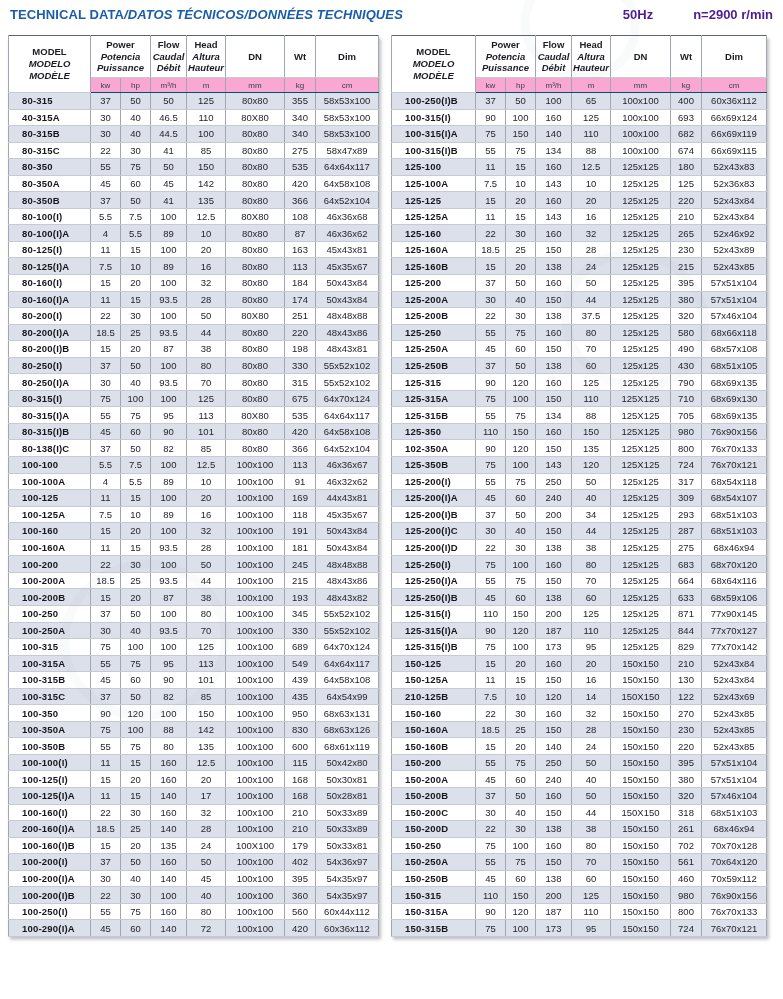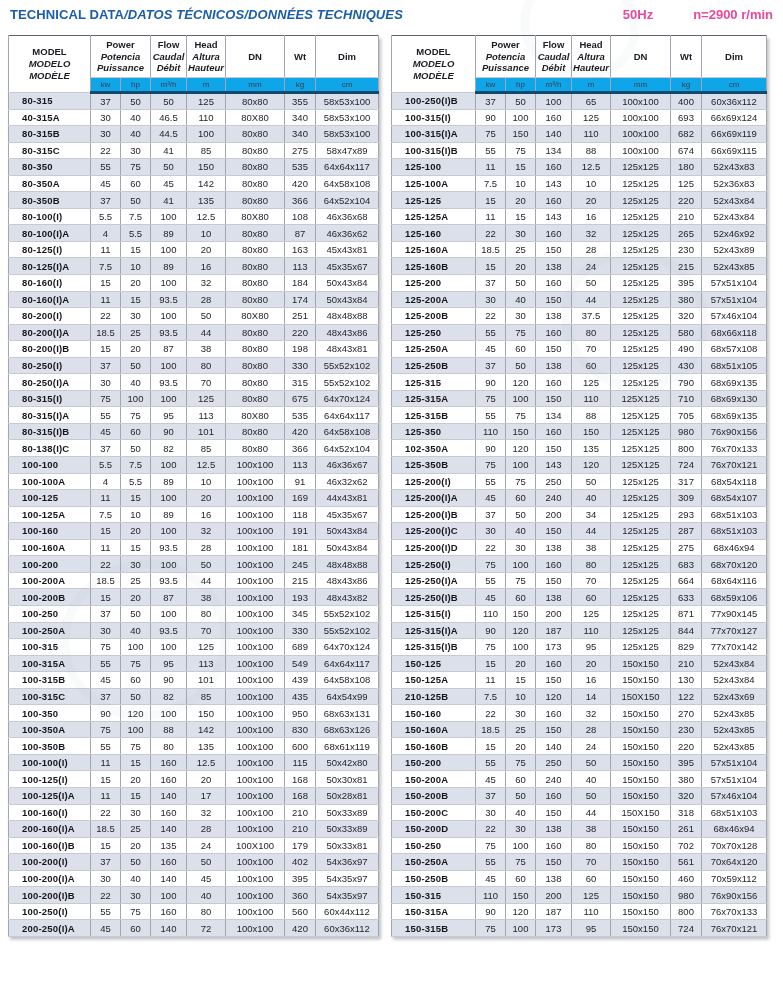--- a/index.html
+++ b/index.html
@@ -16,7 +16,7 @@
   }
   .page-title { font-size:13px; font-weight:bold; color:#1a5dab; letter-spacing:.1px; }
   .page-title .title-rest { font-style:italic; }
-  .specs { display:flex; gap:40px; font-size:13px; font-weight:bold; color:#ec4899; padding-right:2px; }
+  .specs { display:flex; gap:40px; font-size:13px; font-weight:bold; color:#4c1d95; padding-right:2px; }
   .tables-wrap {
     display:flex; gap:12px; align-items:flex-start;
     padding:13px 0 0 8px;

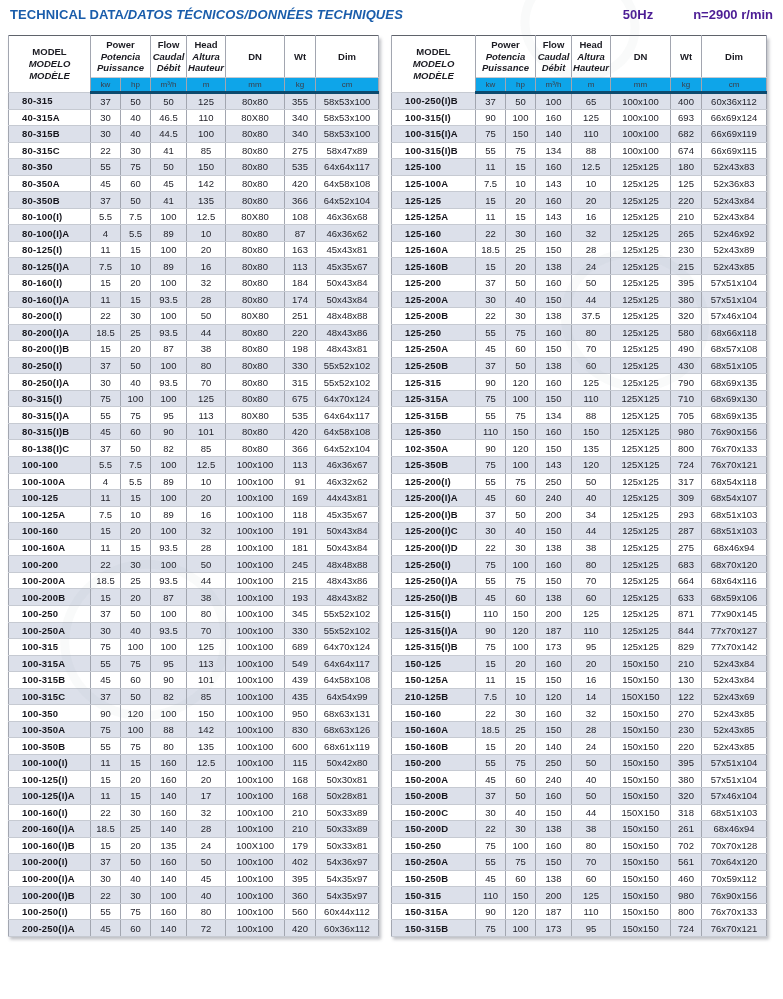--- a/index.html
+++ b/index.html
@@ -41,7 +41,7 @@
   }
   thead .unit-row th {
     height:15px; font-size:8px; font-weight:normal; color:#3d3d46;
-    background:#0ea5e9; border-bottom:3px solid #0c4a6e; vertical-align:middle;
+    background:#f9a8d4; border-bottom:1px solid #0c4a6e; vertical-align:middle;
   }
   th.model-th { vertical-align:middle; }
   .hdr-sub { font-style:italic; display:block; }

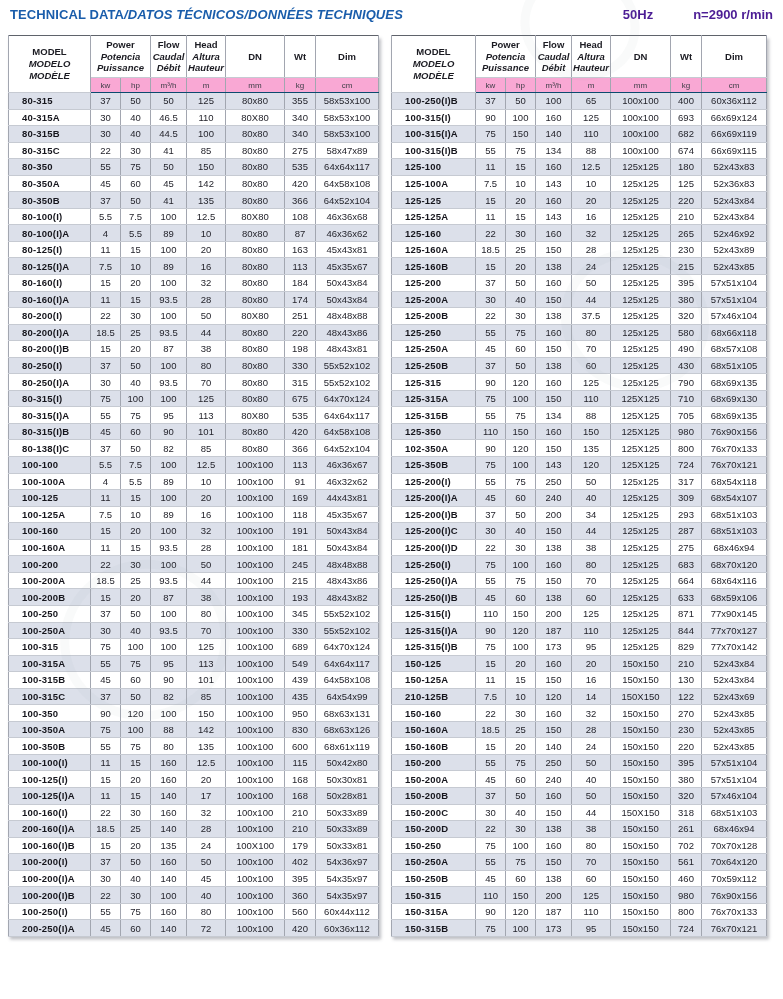--- a/index.html
+++ b/index.html
@@ -630,7 +630,7 @@
           <td>60x44x112</td>
         </tr>
         <tr>
-          <td class="model">200-250(I)A</td>
+          <td class="model">100-290(I)A</td>
           <td>45</td>
           <td>60</td>
           <td>140</td>

